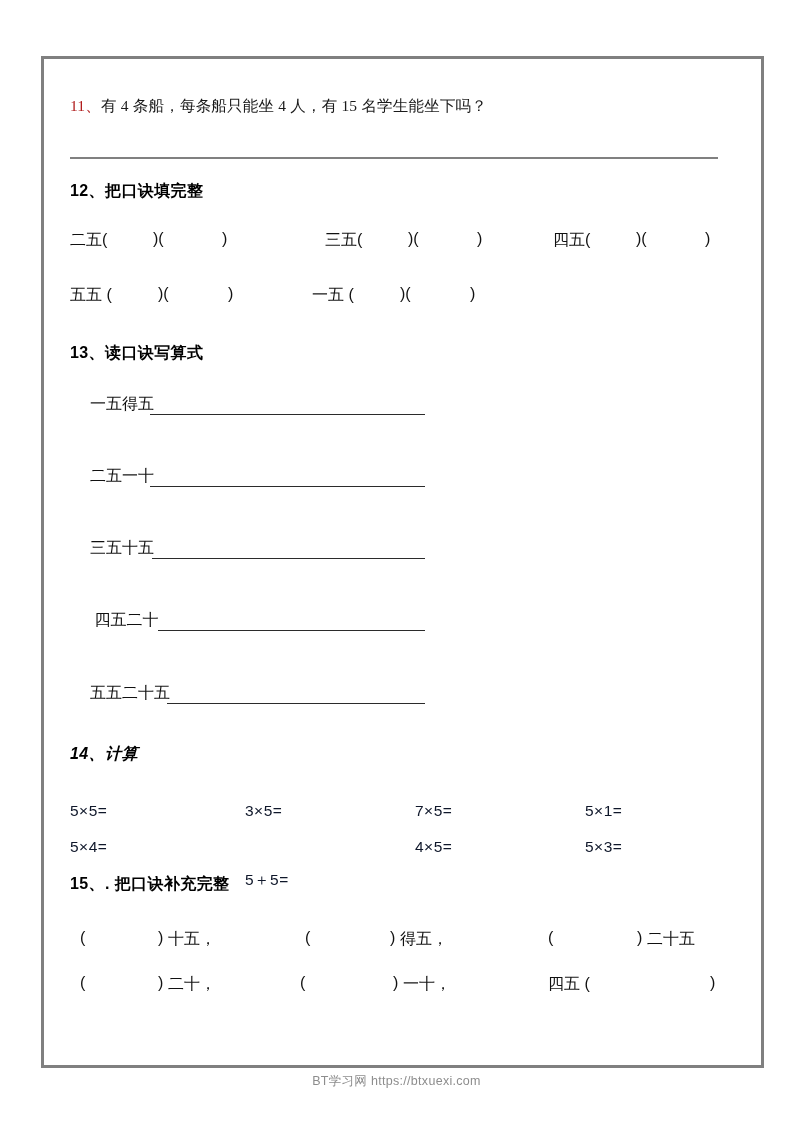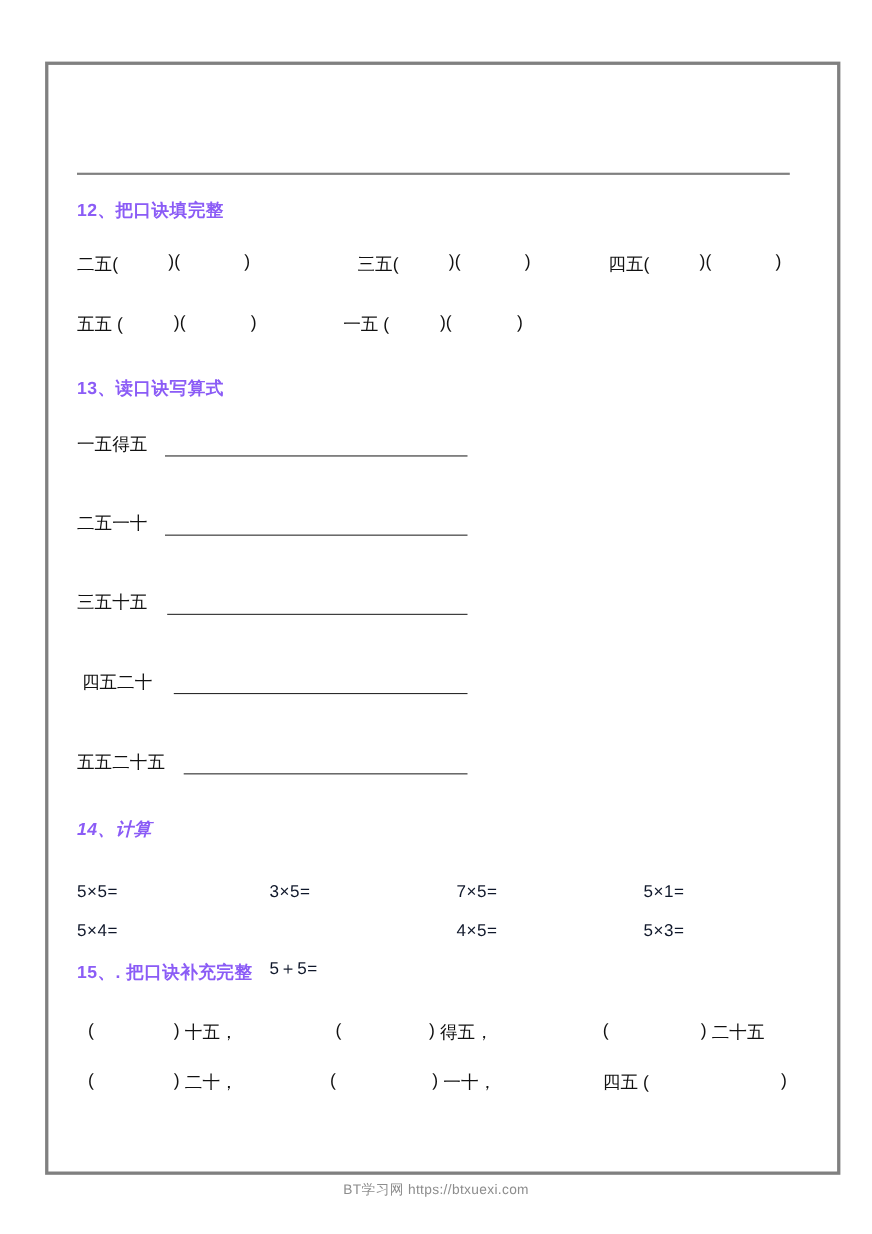--- a/index.html
+++ b/index.html
@@ -123,6 +123,7 @@
 
   <div class="content">
 
+    <div class="q-serif" style="left:70px; top:96px;"><span class="q-num-red">11、</span><span>有 4 条船，每条船只能坐 4 人，有 15 名学生能坐下吗？</span></div>
 
     <div class="answer-rule" style="left:70px; top:157px; width:648px;"></div>
 

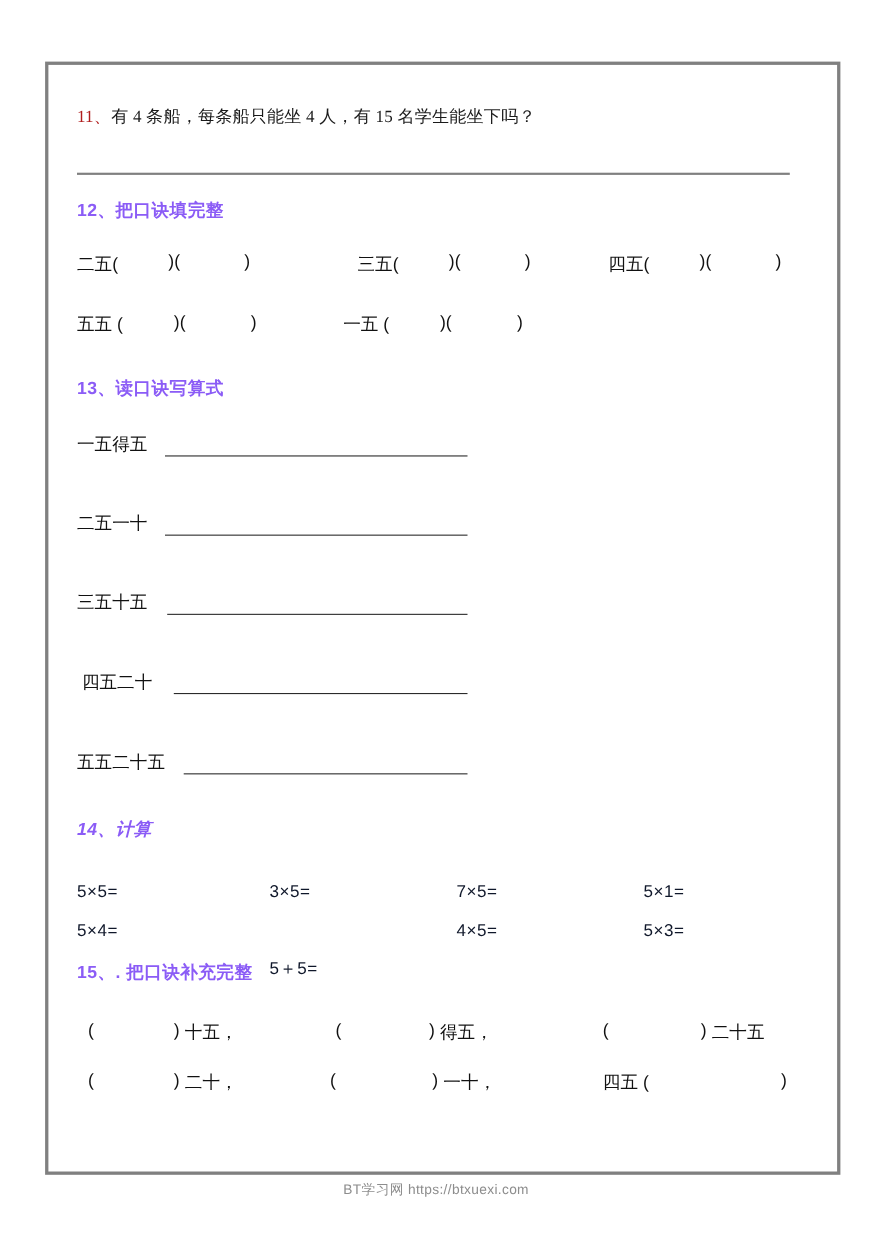--- a/index.html
+++ b/index.html
@@ -62,7 +62,7 @@
   
   .sec-head {
     position: absolute;
-    color: #8b5cf6;
+    color: #000000;
     font-weight: bold;
     font-size: 16px;
     font-family: "Liberation Sans", "DejaVu Sans", sans-serif;

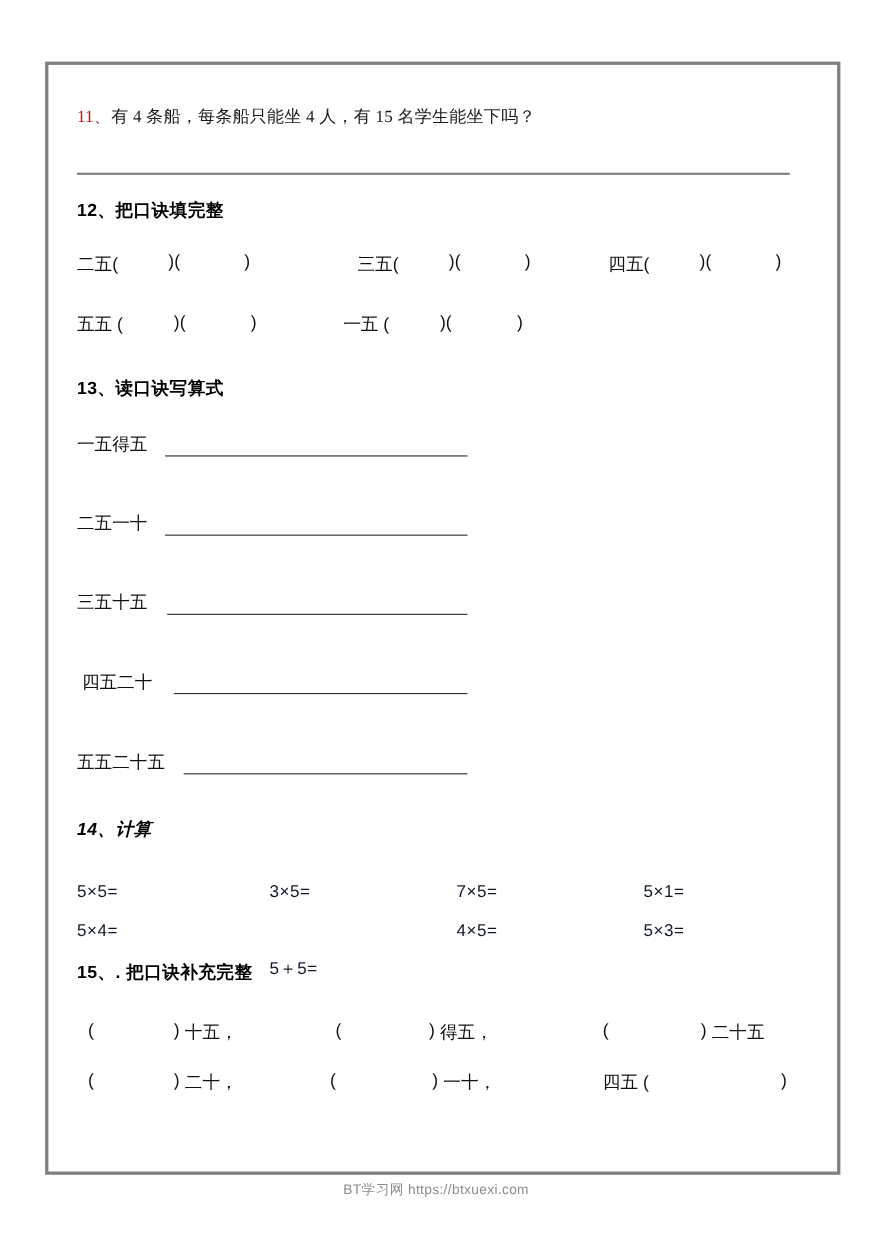--- a/index.html
+++ b/index.html
@@ -84,6 +84,7 @@
     color: #111111;
     white-space: pre;
     font-family: "Liberation Sans", "DejaVu Sans", sans-serif;
+    margin-left: 20px;
   }
   .k13-line {
     position: absolute;

